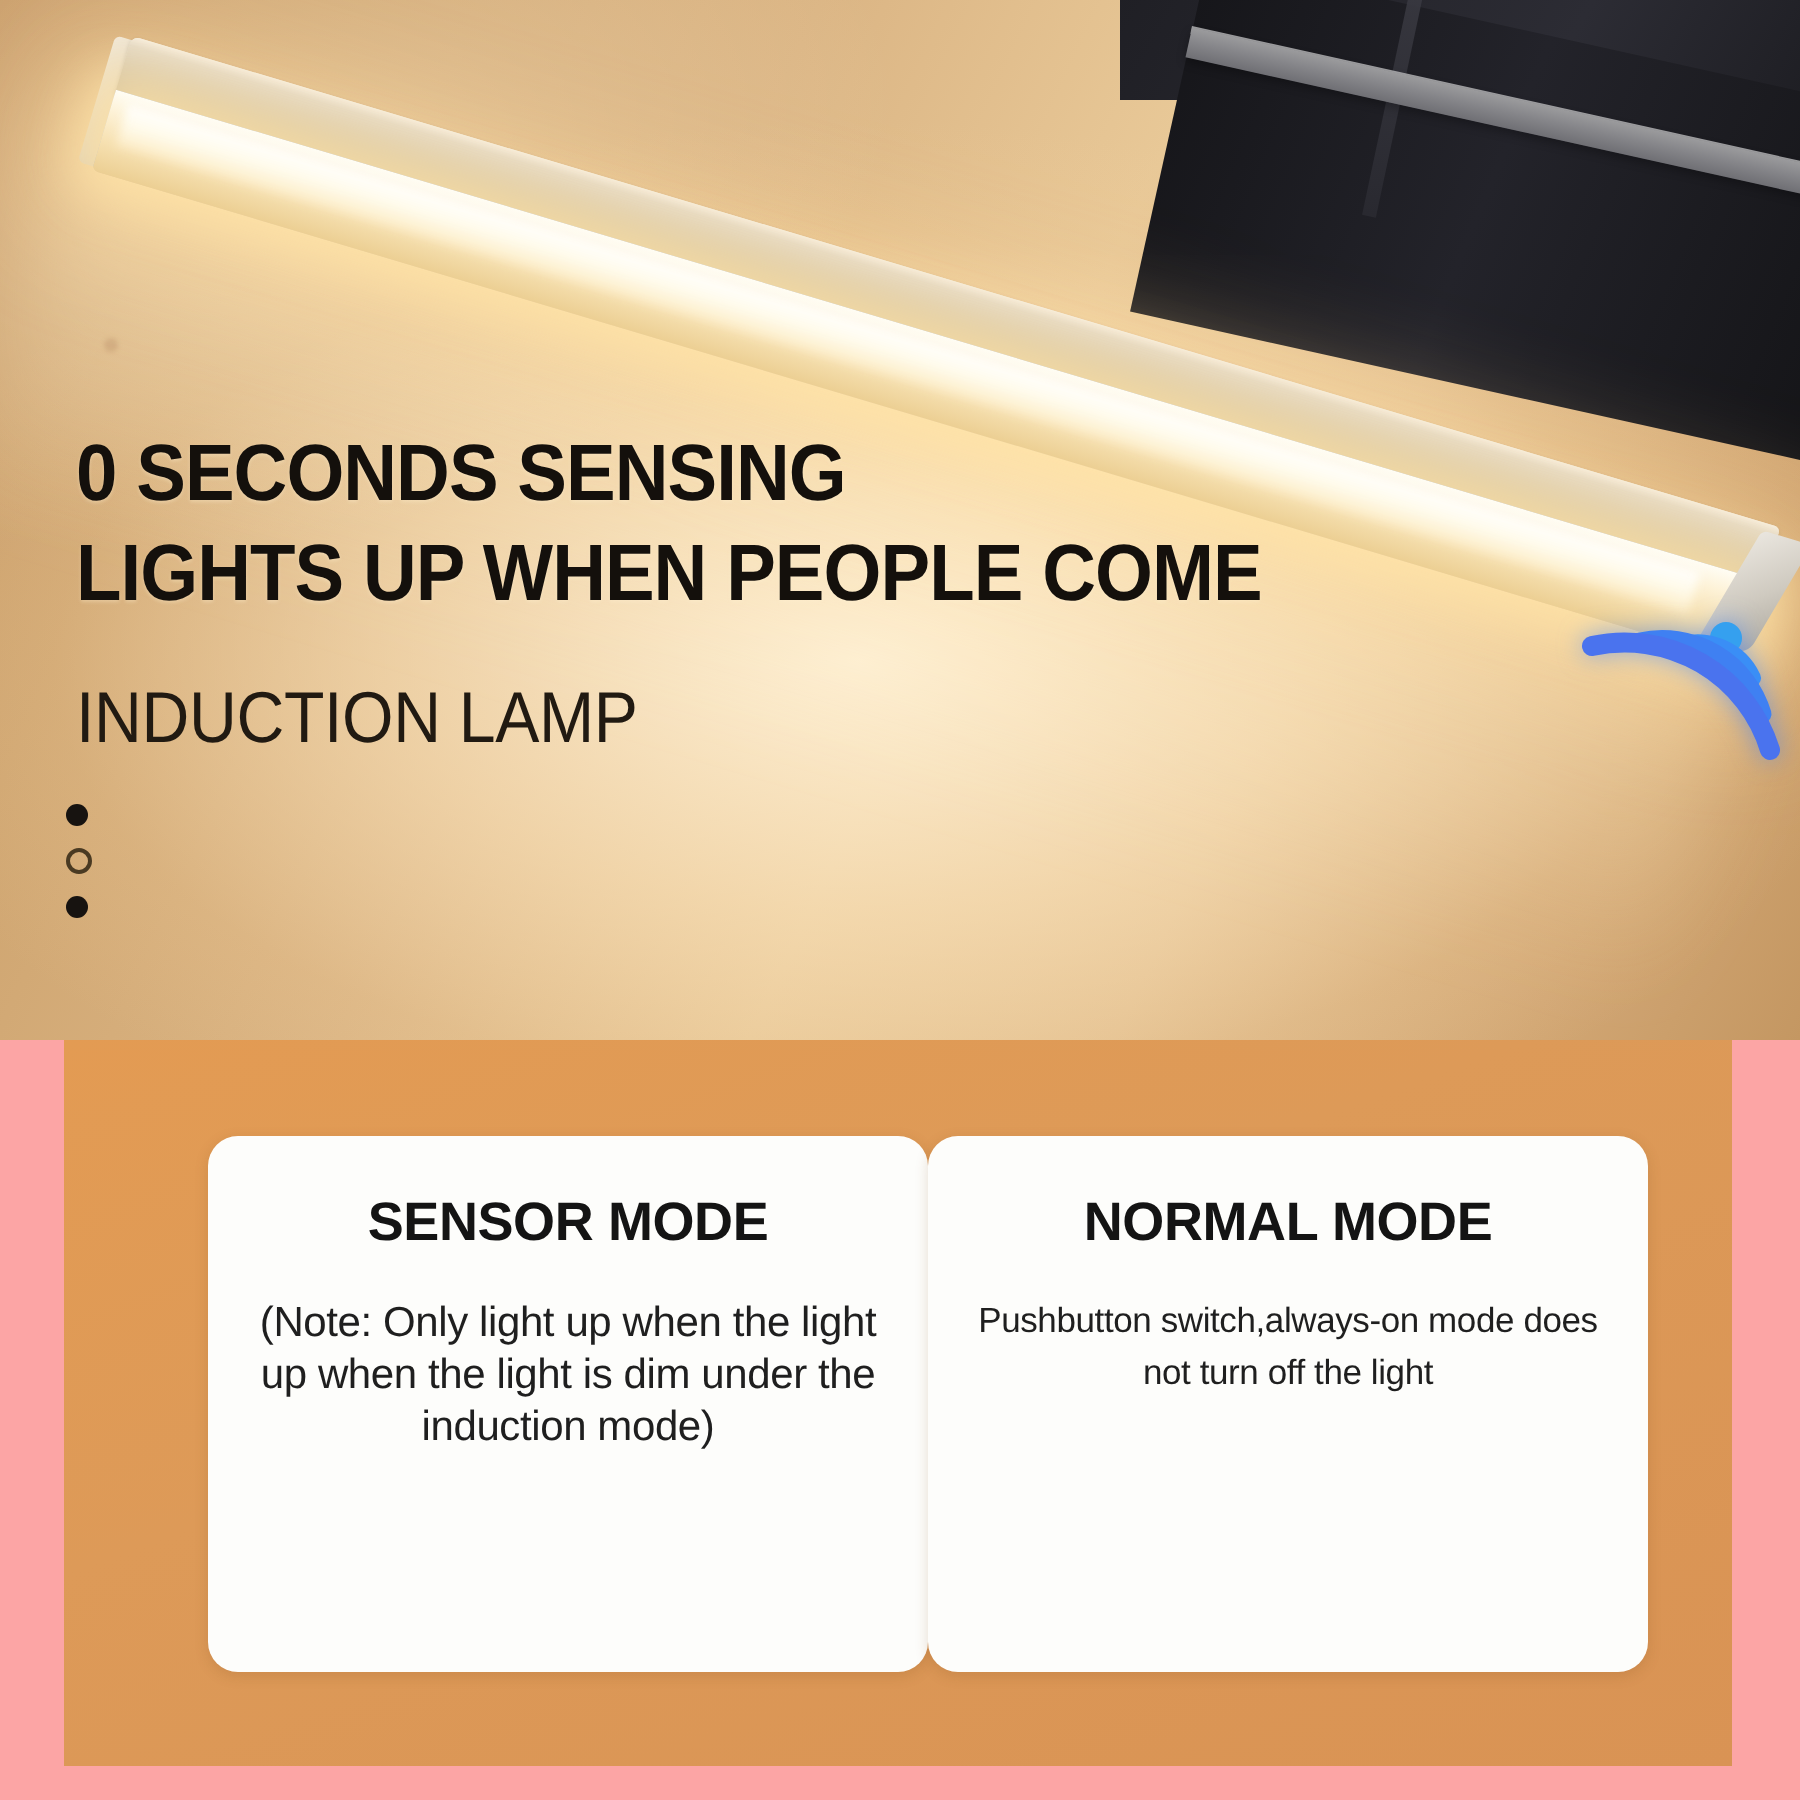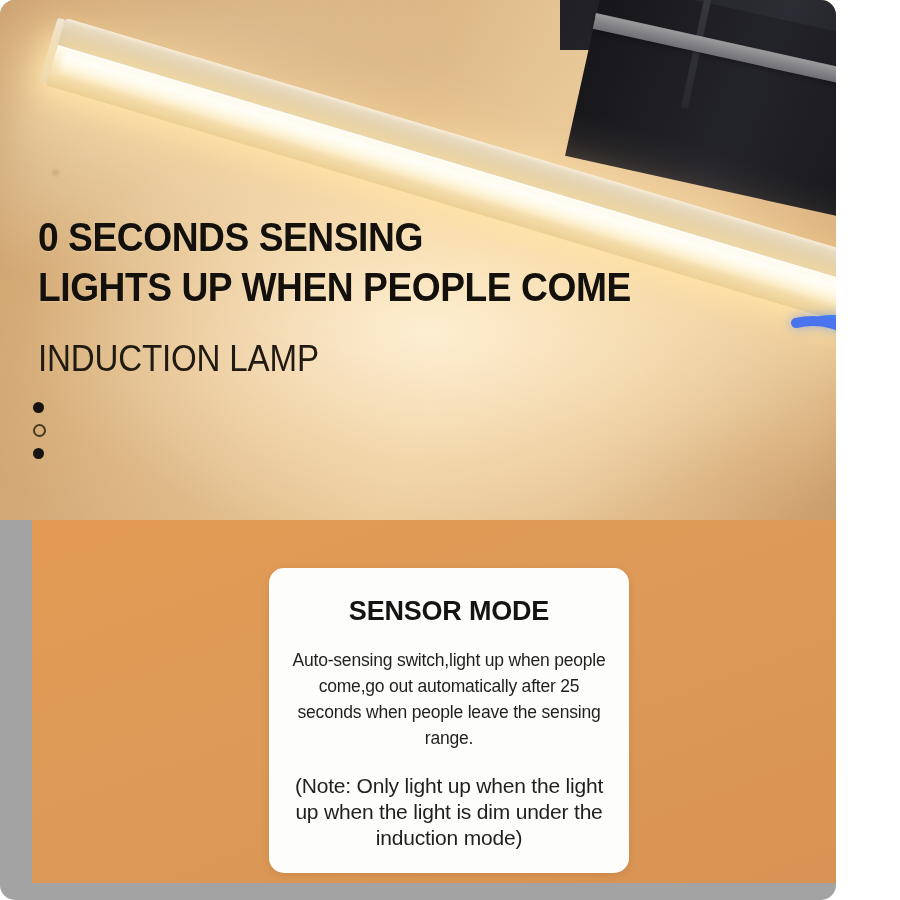--- a/index.html
+++ b/index.html
@@ -9,12 +9,11 @@
   }
   .page {
     position: relative;
-    width: 836px;
+    width: 900px;
     height: 900px;
     overflow: hidden;
-    background: #a3a3a3;
+    background: #fca5a5;
     font-family: "Liberation Sans", sans-serif;
-    border-radius: 15px;
   }
 
   

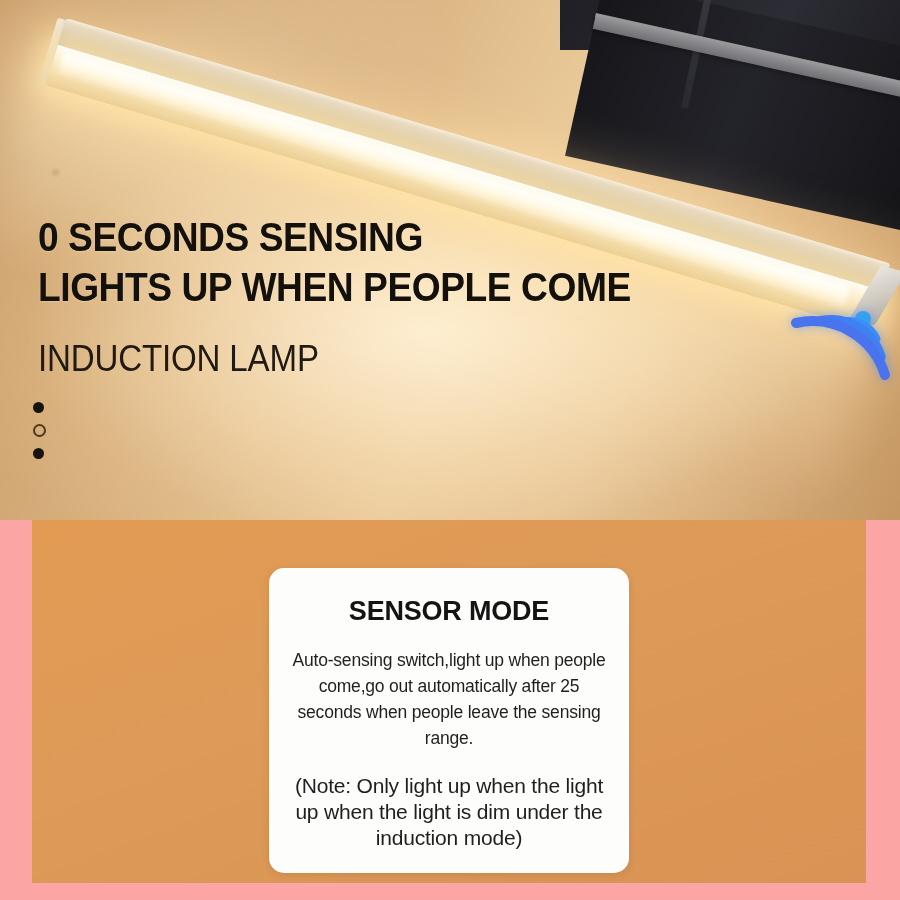--- a/index.html
+++ b/index.html
@@ -236,7 +236,7 @@
     background: linear-gradient(160deg, #e39b53 0%, #dd9a58 40%, #d99354 100%);
     display: flex;
     align-items: flex-start;
-    justify-content: center;
+    justify-content: flex-end;
     padding: 48px 42px;
     box-sizing: border-box;
   }

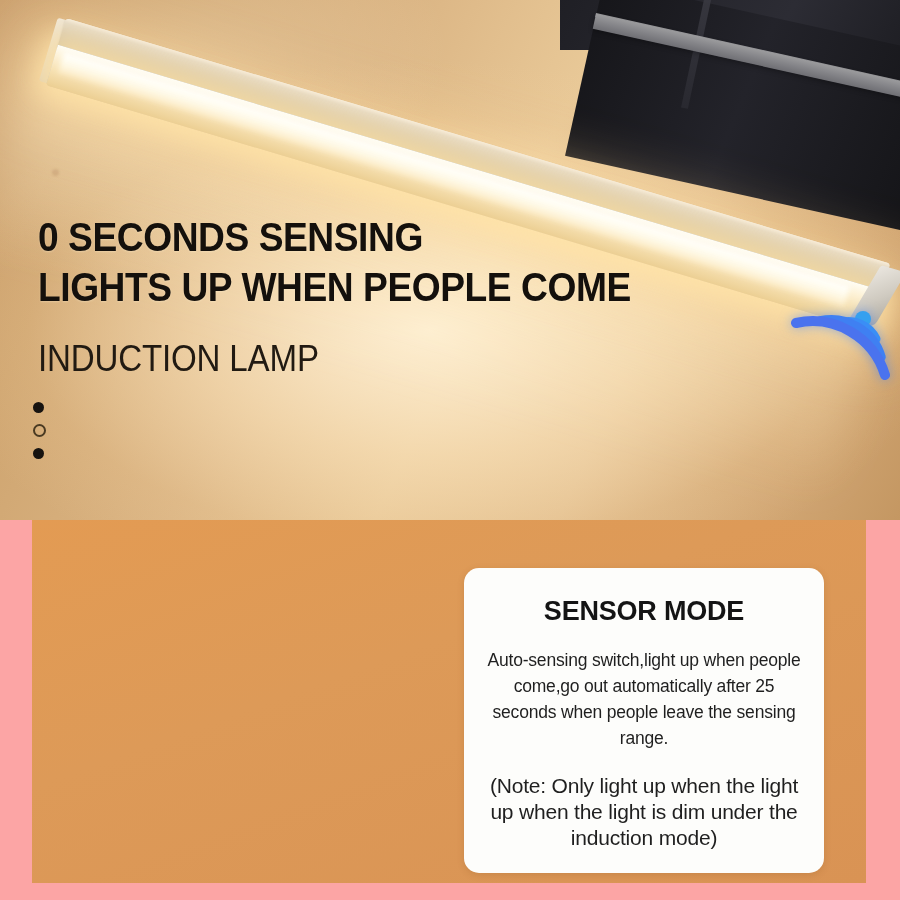--- a/index.html
+++ b/index.html
@@ -327,6 +327,10 @@
       <div class="card-note">(Note: Only light up when the light up when the light is dim under the induction mode)</div>
     </div>
 
+    <div class="card">
+      <div class="card-title">NORMAL MODE</div>
+      <div class="card-body">Pushbutton switch,always-on mode does not turn off the light</div>
+    </div>
 
   </div>
 </div>

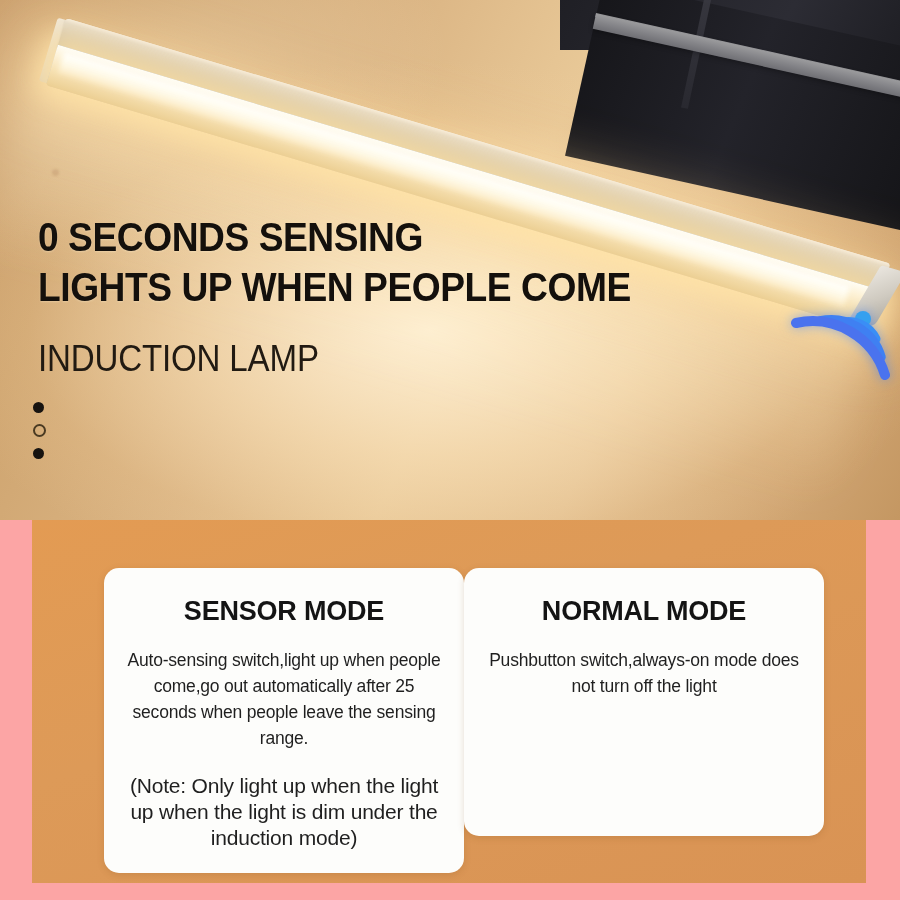--- a/index.html
+++ b/index.html
@@ -323,7 +323,6 @@
 
     <div class="card">
       <div class="card-title">SENSOR MODE</div>
-      <div class="card-body">Auto-sensing switch,light up when people come,go out automatically after 25 seconds when people leave the sensing range.</div>
       <div class="card-note">(Note: Only light up when the light up when the light is dim under the induction mode)</div>
     </div>
 

